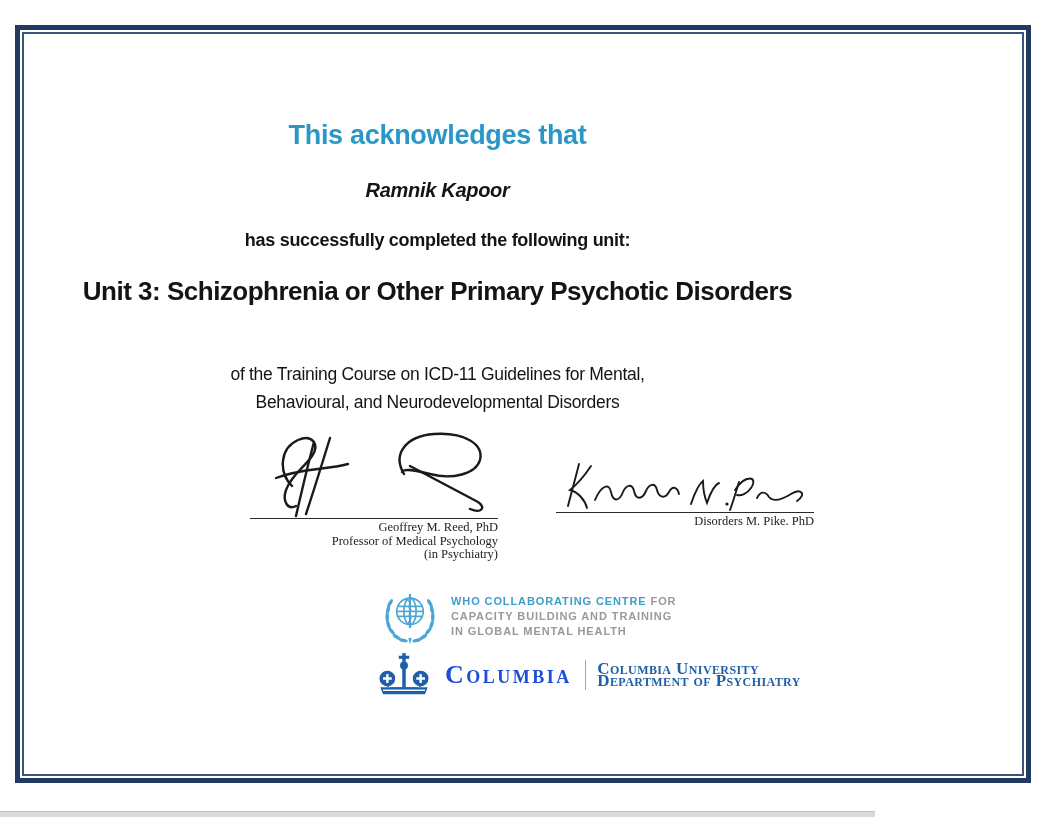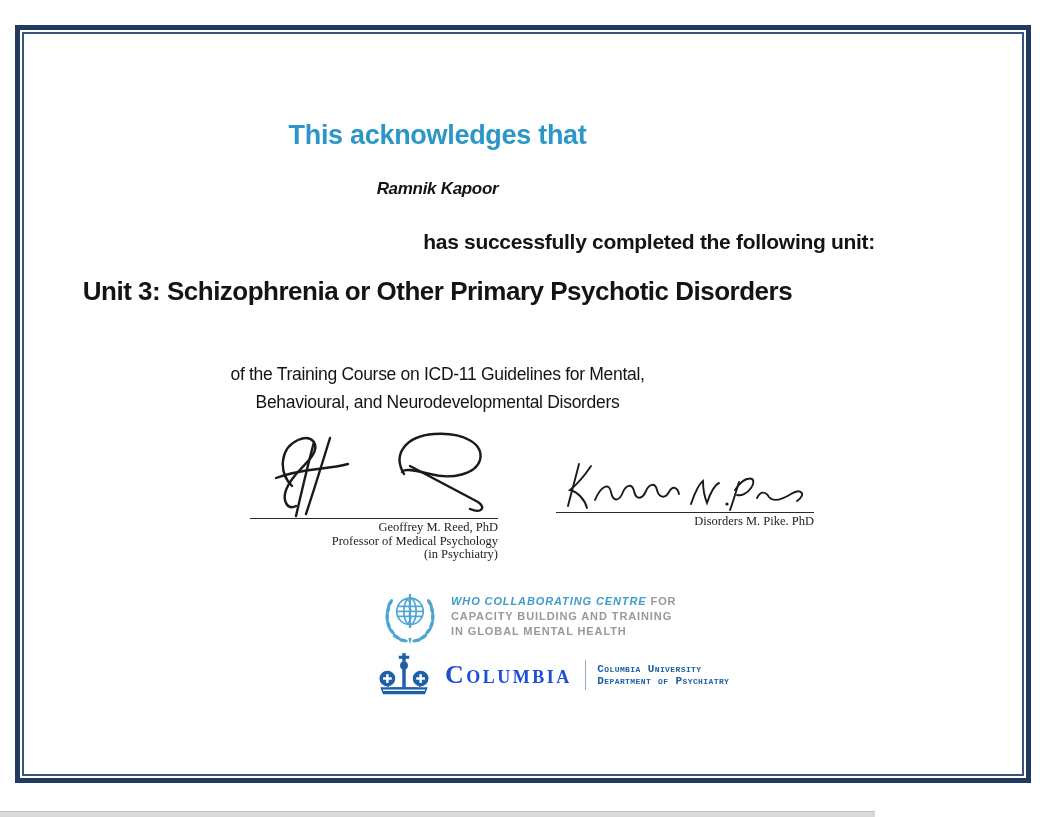--- a/index.html
+++ b/index.html
@@ -23,7 +23,7 @@
     top:120px; font-size:27px; font-weight:bold; letter-spacing:-0.3px; color:#2b97c8;
   }
   .recipient {
-    top:179px; font-size:17px; font-weight:bold; font-style:italic; letter-spacing:-0.3px;
+    top:179px; font-size:20px; font-weight:bold; font-style:italic; letter-spacing:-0.3px;
   }
   .completed {
     top:230px; font-size:21px; font-weight:bold; letter-spacing:-0.3px;text-align:right;

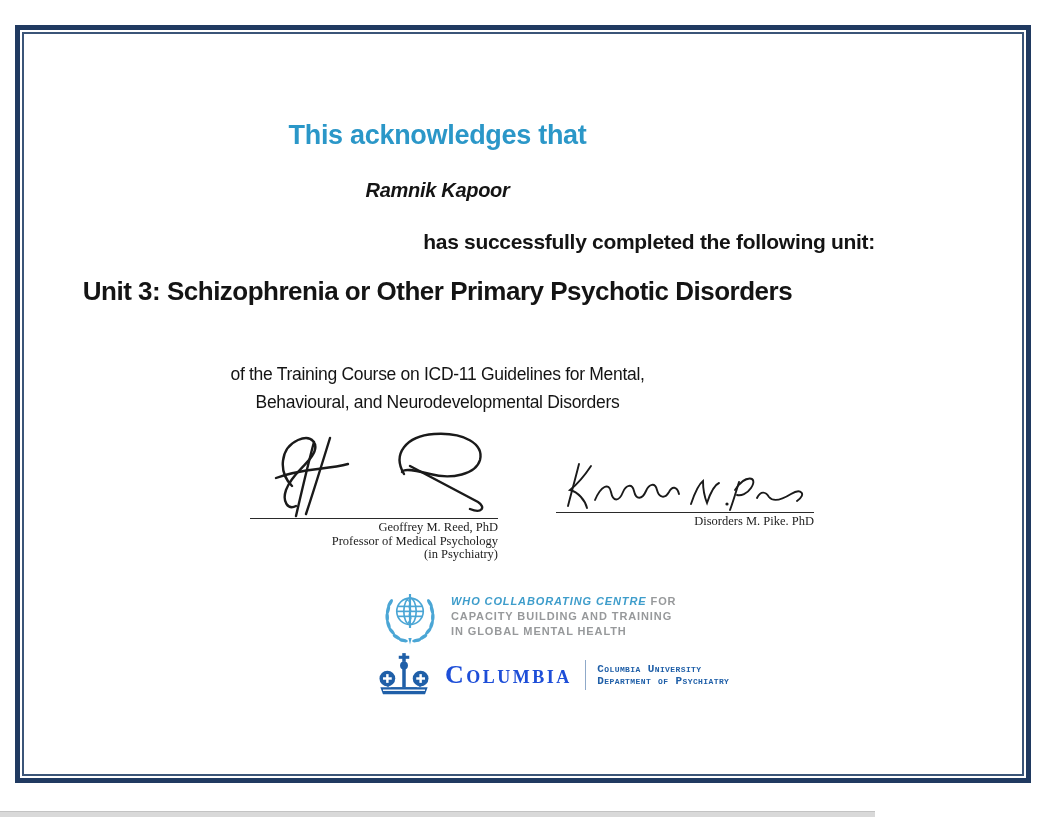--- a/index.html
+++ b/index.html
@@ -26,7 +26,7 @@
     top:179px; font-size:20px; font-weight:bold; font-style:italic; letter-spacing:-0.3px;
   }
   .completed {
-    top:230px; font-size:21px; font-weight:bold; letter-spacing:-0.3px;text-align:right;
+    top:230px; font-size:18px; font-weight:bold; letter-spacing:-0.3px;
   }
   .unit-title {
     top:276px; font-size:26px; font-weight:bold; letter-spacing:-0.5px;

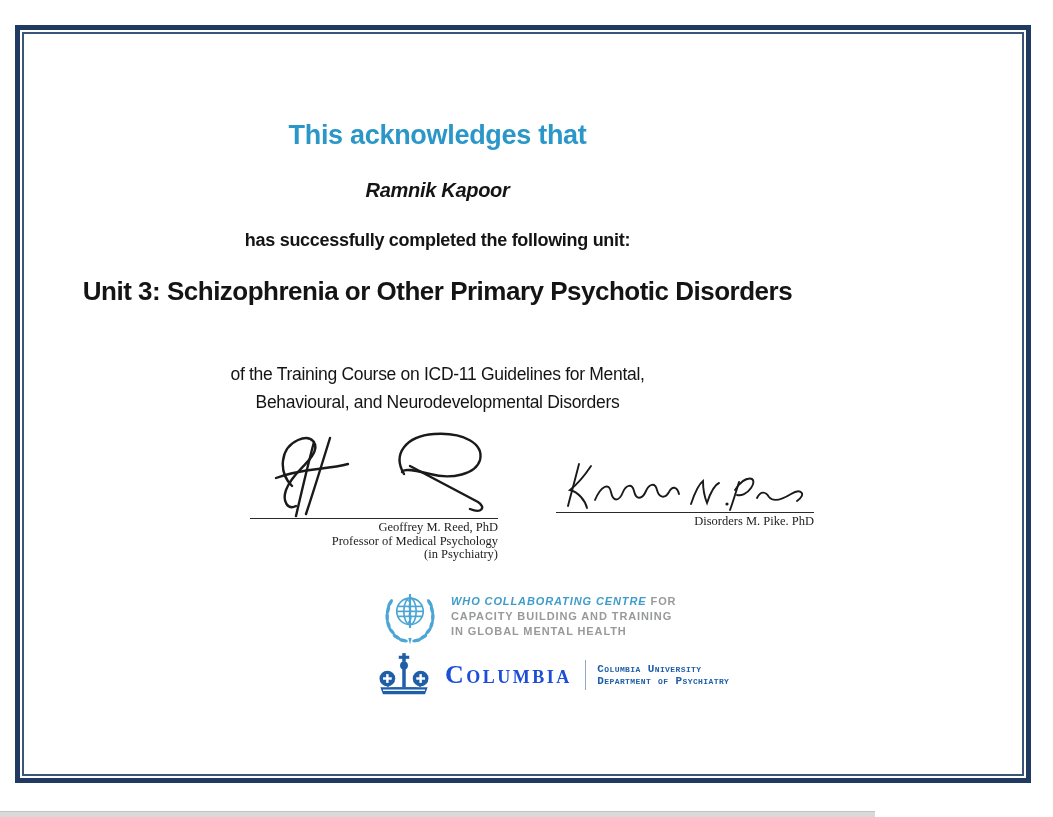--- a/index.html
+++ b/index.html
@@ -51,7 +51,7 @@
   .who-block { position:absolute; left:381px; top:588px; display:flex; align-items:flex-start; }
   .who-text { margin-left:12px; margin-top:6px; font-size:11px; font-weight:bold;
               letter-spacing:0.9px; line-height:15px; color:#97999b; }
-  .who-blue { color:#3e9dcb;font-style:italic; }
+  .who-blue { color:#3e9dcb; }
 
   
   .columbia-block { position:absolute; left:376px; top:652px; display:flex; align-items:center; }

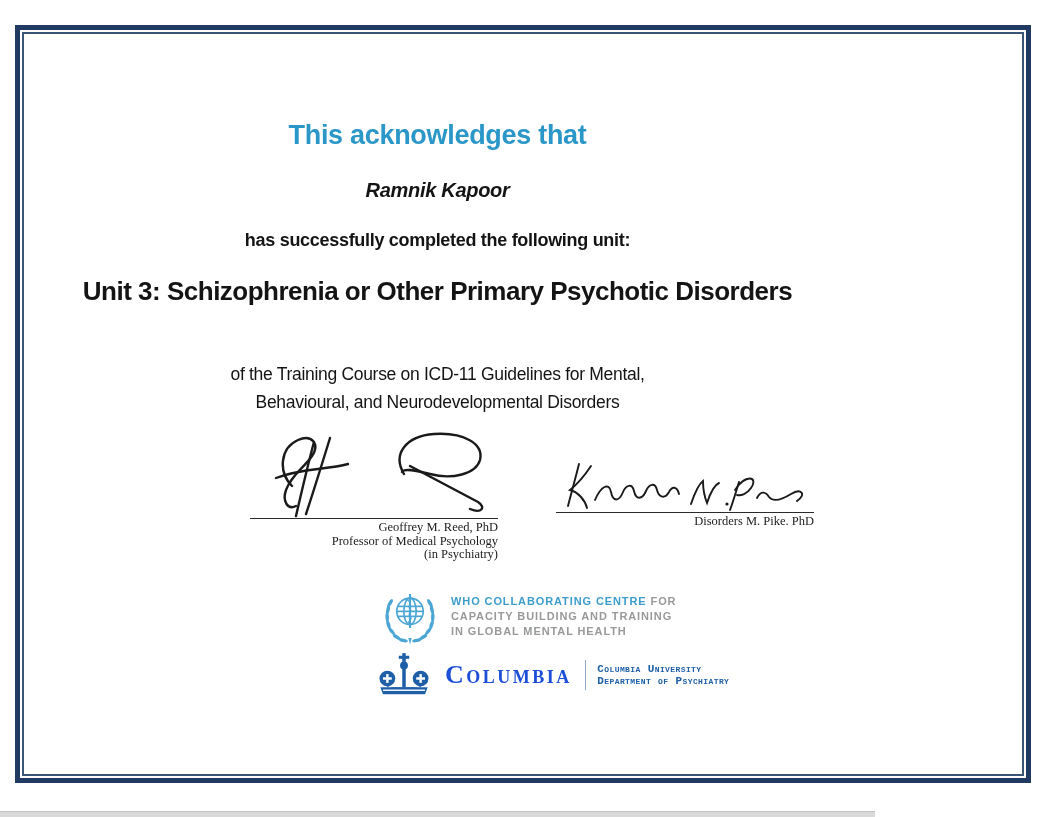--- a/index.html
+++ b/index.html
@@ -58,8 +58,8 @@
   .columbia-word { font-family:"Liberation Serif", serif; font-size:26px; color:#1d4ed8;
                    letter-spacing:2.5px; margin-left:13px; font-variant:small-caps; font-weight:600; }
   .columbia-divider { width:1.5px; height:30px; background:#8fa9c9; margin:0 11px 0 13px; }
-  .columbia-dept { font-family:Liberation Mono, monospace; font-variant:small-caps; font-weight:bold;
-                   font-size:11px; line-height:12.5px; color:#1f5fa8; letter-spacing:0.4px; }
+  .columbia-dept { font-family:Liberation Serif, serif; font-variant:small-caps; font-weight:bold;
+                   font-size:17px; line-height:12.5px; color:#1f5fa8; letter-spacing:0.4px; }
 
   
   .bottom-strip { position:absolute; left:0; bottom:0; width:100%; height:6px;

